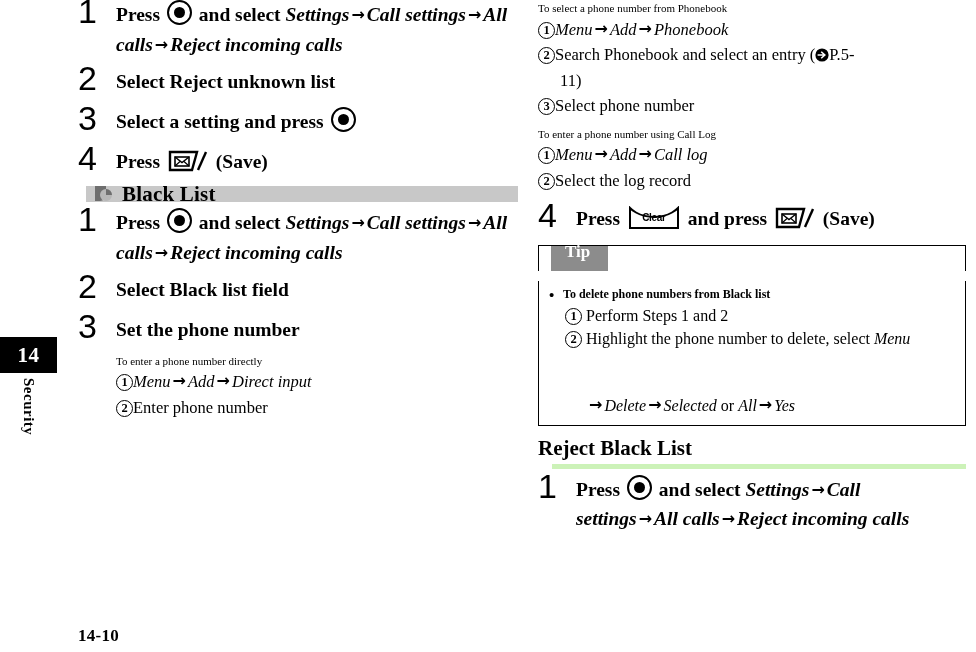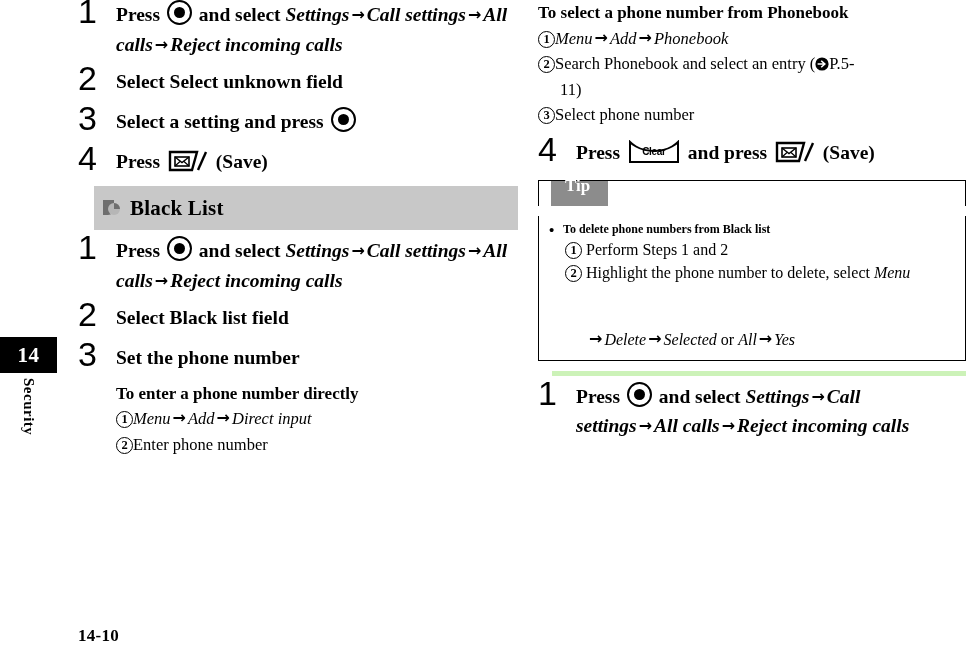--- a/index.html
+++ b/index.html
@@ -181,8 +181,8 @@
   
   .sub-title {
     font-family: "Liberation Serif", serif;
-    font-size: 17px;
-    font-weight: bold;
+    font-size: 11px;
+    font-weight: normal;
     line-height: 1.5;
     margin-top: 4px;
   }

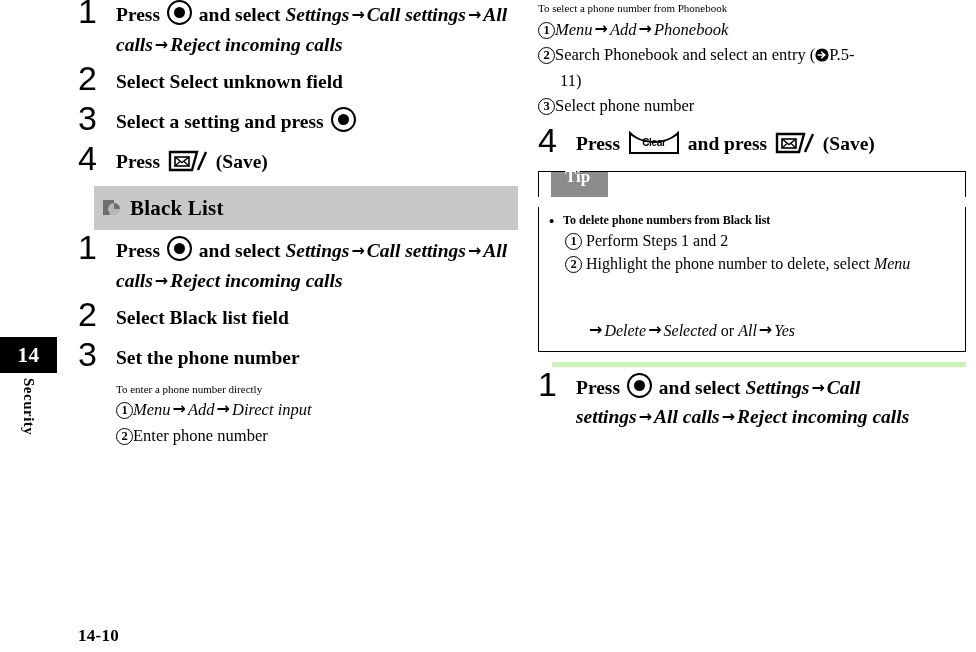--- a/index.html
+++ b/index.html
@@ -336,7 +336,7 @@
 
   <div class="step" style="margin-top:8px;">
     <div class="step-num">2</div>
-    <div class="step-body">Select Select unknown field</div>
+    <div class="step-body">Select Reject unknown list</div>
   </div>
 
   <div class="step" style="margin-top:10px;">

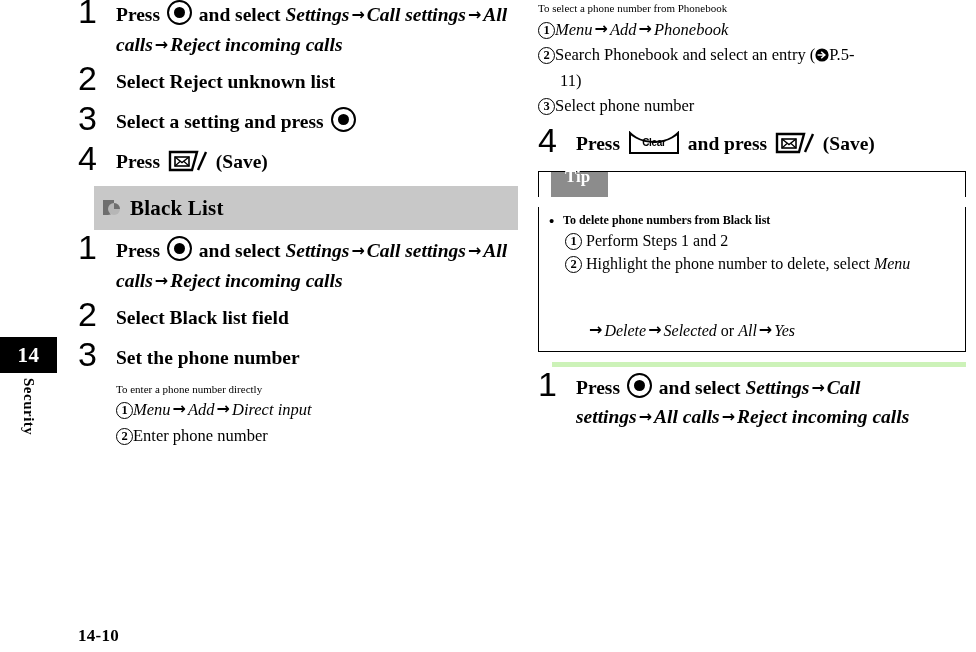--- a/index.html
+++ b/index.html
@@ -402,6 +402,11 @@
     <div class="sub-item"><span class="cnum">3</span><span>Select phone number</span></div>
   </div>
 
+  <div style="margin-top:7px;">
+    <div class="sub-title">To enter a phone number using Call Log</div>
+    <div class="sub-item"><span class="cnum">1</span><span class="it">Menu</span><span class="arrow">→</span><span class="it">Add</span><span class="arrow">→</span><span class="it">Call log</span></div>
+    <div class="sub-item"><span class="cnum">2</span><span>Select the log record</span></div>
+  </div>
 
   <div class="step" style="margin-top:10px; padding-left:38px;">
     <div class="step-num">4</div>

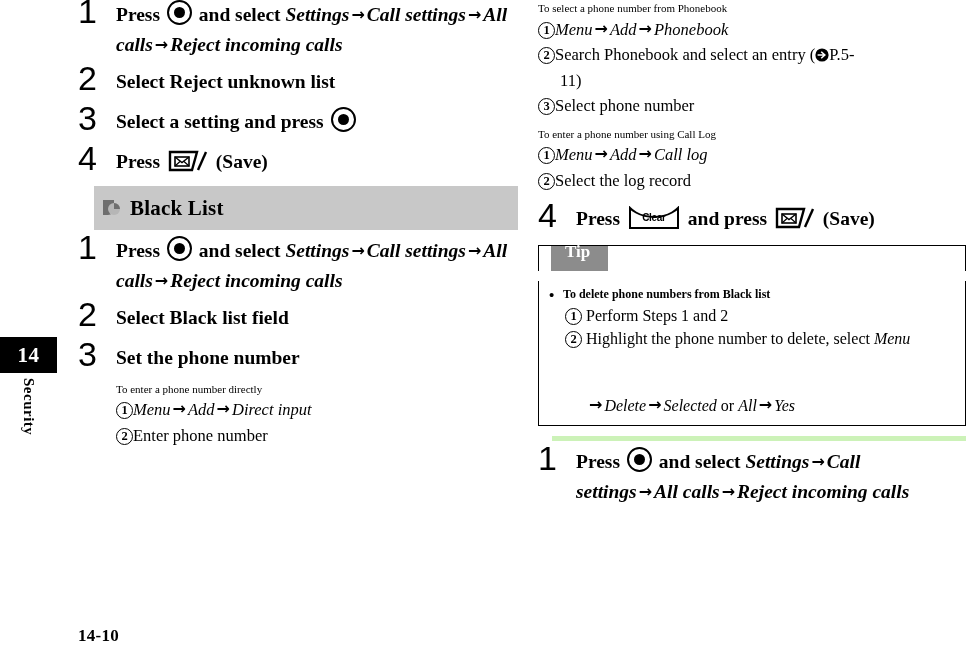--- a/index.html
+++ b/index.html
@@ -203,11 +203,11 @@
   
   .banner {
     position: relative;
-    height: 44px;
+    height: 16px;
     background: #c8c8c8;
     display: flex;
     align-items: center;
-    margin: 10px 0 6px 16px;
+    margin: 10px 0 6px 8px;
   }
   .banner-icon {
     width: 26px;

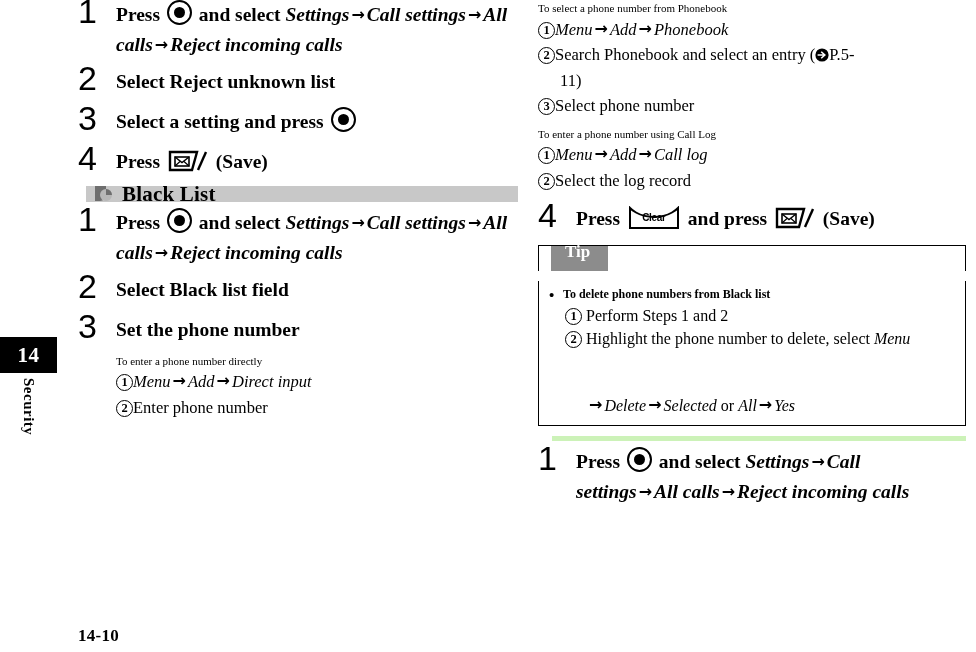--- a/index.html
+++ b/index.html
@@ -436,6 +436,7 @@
   </div>
 
   <div style="margin-top:10px;">
+    <div class="head2">Reject Black List</div>
     <div class="head2-rule"></div>
   </div>
 

